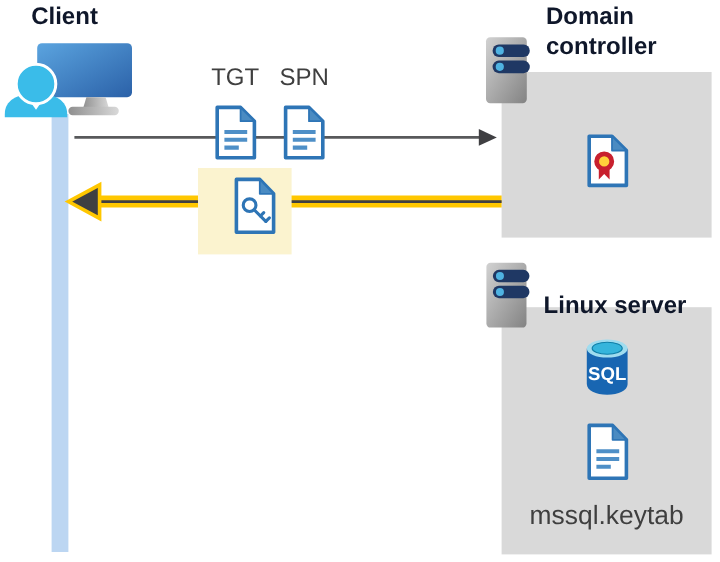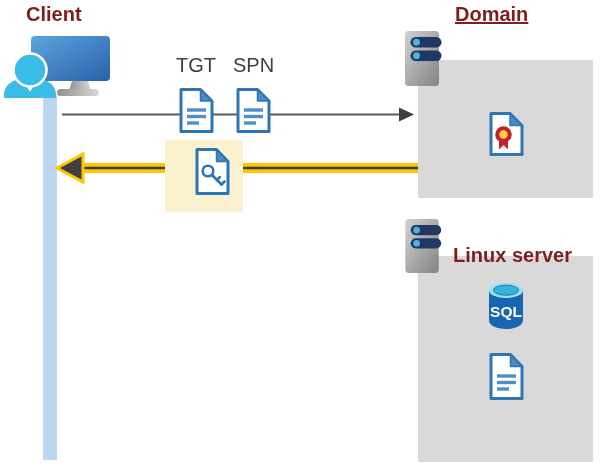--- a/index.html
+++ b/index.html
@@ -21,7 +21,7 @@
   .cert{left:488px;top:111px;width:37px;height:46px;}
   .sql{left:487px;top:281px;width:38px;height:50px;}
   .keytab-doc{left:488px;top:352px;width:37px;height:49px;}
-  .lbl{position:absolute;z-index:4;color:#7f1d1d;white-space:nowrap;}
+  .lbl{position:absolute;z-index:4;color:#0f172a;white-space:nowrap;}
   .client-lbl{left:26px;top:3px;font-size:20px;font-weight:700;}
   .tgt-lbl{left:176px;top:54px;width:40px;text-align:right;font-size:20px;color:#3F3F3F;}
   .spn-lbl{left:233px;top:54px;width:42px;font-size:20px;color:#3F3F3F;}

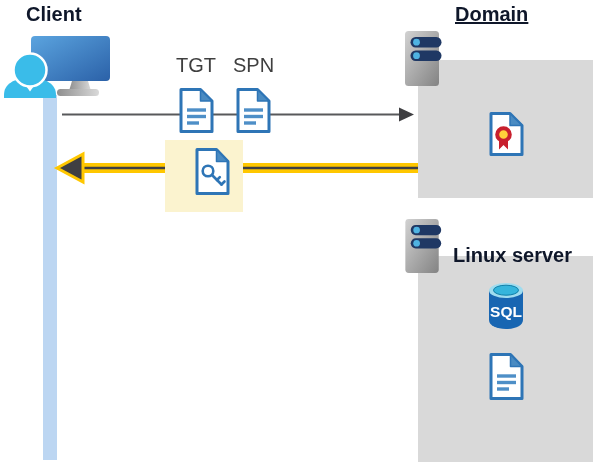--- a/index.html
+++ b/index.html
@@ -26,7 +26,7 @@
   .tgt-lbl{left:176px;top:54px;width:40px;text-align:right;font-size:20px;color:#3F3F3F;}
   .spn-lbl{left:233px;top:54px;width:42px;font-size:20px;color:#3F3F3F;}
   .dc-lbl{left:455px;top:2px;font-size:20px;font-weight:700;line-height:25px;}
-  .dc-lbl span{display:block;text-decoration:underline;}
+  .dc-lbl span{display:block;}
   .linux-lbl{left:453px;top:244px;font-size:20px;font-weight:700;}
   .keytab-lbl{left:418px;top:417px;width:175px;text-align:center;font-size:22px;color:#3F3F3F;}
 </style>

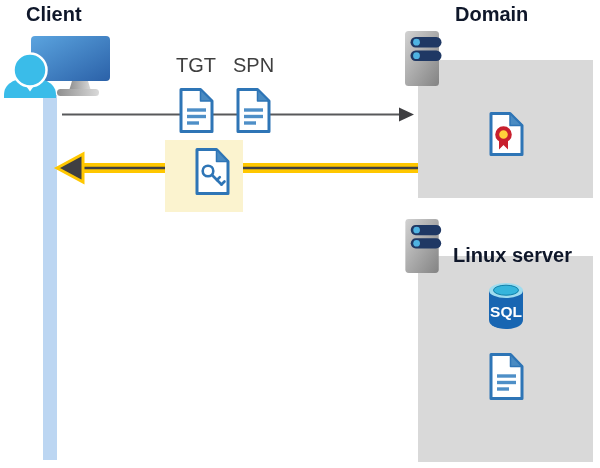--- a/index.html
+++ b/index.html
@@ -161,6 +161,7 @@
   <div class="lbl spn-lbl">SPN</div>
   <div class="lbl dc-lbl">
     <span>Domain</span>
+    <span>controller</span>
   </div>
   <div class="lbl linux-lbl">Linux server</div>
 

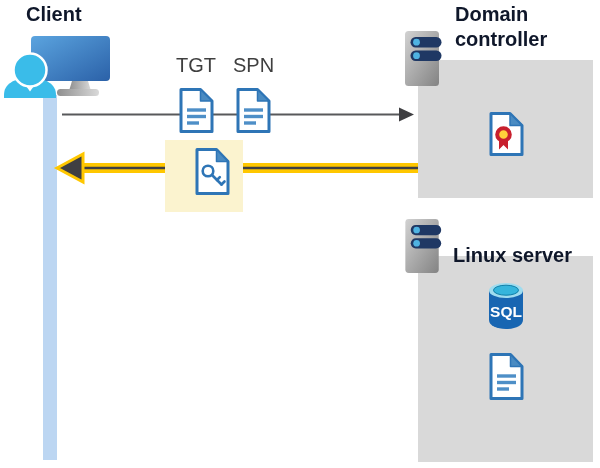--- a/index.html
+++ b/index.html
@@ -164,6 +164,7 @@
     <span>controller</span>
   </div>
   <div class="lbl linux-lbl">Linux server</div>
+  <div class="lbl keytab-lbl">mssql.keytab</div>
 
 </div>
 

